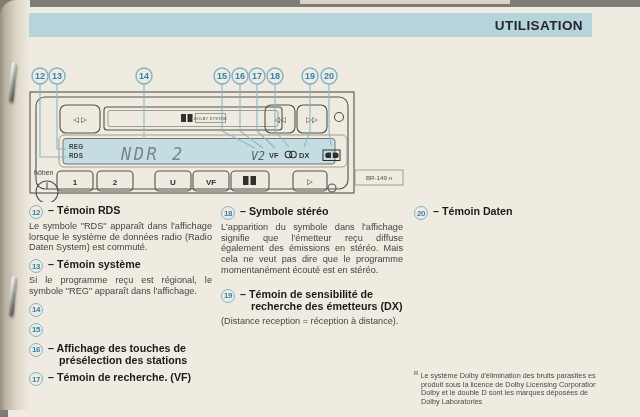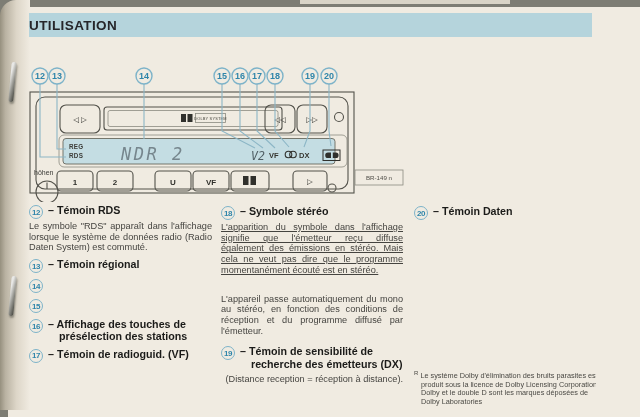--- a/index.html
+++ b/index.html
@@ -30,7 +30,7 @@
   .band{
     position:absolute;left:29px;top:13px;width:563px;height:24px;
     background:#b5d4dc;
-    display:flex;align-items:center;justify-content:flex-start;
+    display:flex;align-items:center;justify-content:flex-end;
   }
   .band .title{
     font-weight:bold;font-size:13.5px;letter-spacing:.4px;color:#26262a;

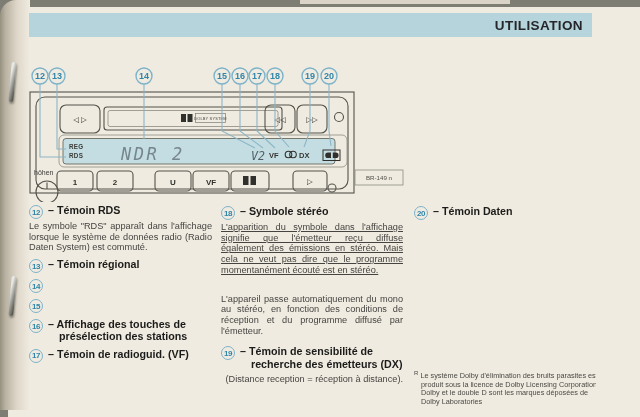--- a/index.html
+++ b/index.html
@@ -247,7 +247,7 @@
       <span class="badge">18</span>
       <span class="sec-title">– Symbole stéréo</span>
     </div>
-    <div class="body" style="margin-bottom:18px;text-decoration:underline;">L'apparition du symbole dans l'affichage signifie que l'émetteur reçu diffuse également des émissions en stéréo. Mais cela ne veut pas dire que le programme momentanément écouté est en stéréo.</div>
+    <div class="body" style="margin-bottom:12px;">L'apparition du symbole dans l'affichage signifie que l'émetteur reçu diffuse également des émissions en stéréo. Mais cela ne veut pas dire que le programme momentanément écouté est en stéréo.</div>
     <div class="body" style="margin-bottom:9px;">L'appareil passe automatiquement du mono au stéréo, en fonction des conditions de réception et du programme diffusé par l'émetteur.</div>
 
     <div class="sec-head">

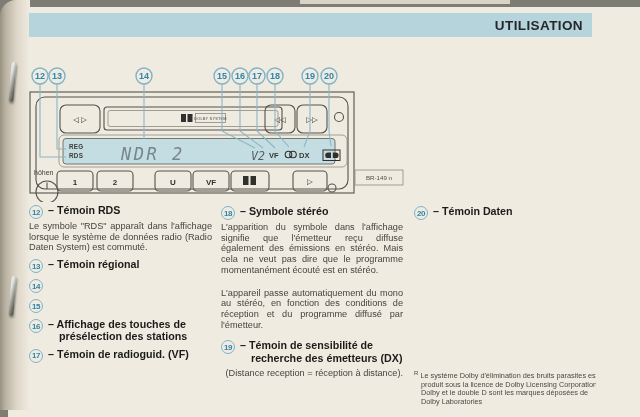--- a/index.html
+++ b/index.html
@@ -219,7 +219,7 @@
 
     <div class="sec-head">
       <span class="badge">13</span>
-      <span class="sec-title">– Témoin régional</span>
+      <span class="sec-title">– Témoin système</span>
     </div>
 
     <div class="sec-head">

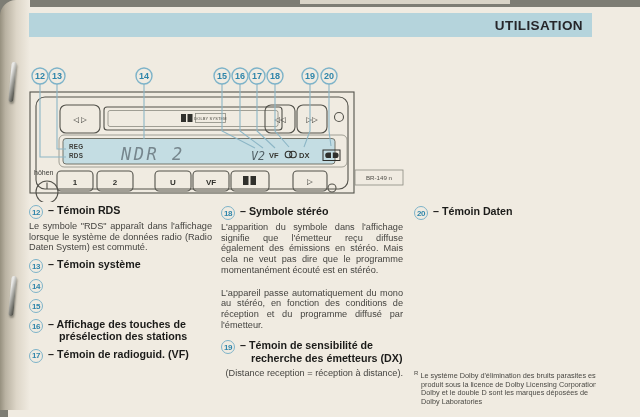--- a/index.html
+++ b/index.html
@@ -221,6 +221,7 @@
       <span class="badge">13</span>
       <span class="sec-title">– Témoin système</span>
     </div>
+    <div class="body">Si le programme reçu est régional, le symbole "REG" apparaît dans l'affichage.</div>
 
     <div class="sec-head">
       <span class="badge">14</span>

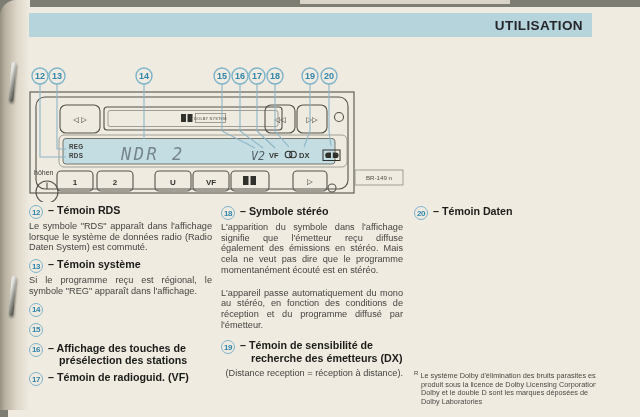--- a/index.html
+++ b/index.html
@@ -249,7 +249,6 @@
       <span class="sec-title">– Symbole stéréo</span>
     </div>
     <div class="body" style="margin-bottom:12px;">L'apparition du symbole dans l'affichage signifie que l'émetteur reçu diffuse également des émissions en stéréo. Mais cela ne veut pas dire que le programme momentanément écouté est en stéréo.</div>
-    <div class="body" style="margin-bottom:9px;">L'appareil passe automatiquement du mono au stéréo, en fonction des conditions de réception et du programme diffusé par l'émetteur.</div>
 
     <div class="sec-head">
       <span class="badge">19</span>

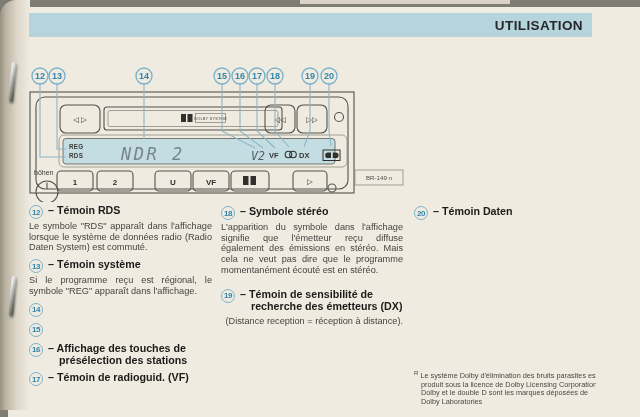--- a/index.html
+++ b/index.html
@@ -64,7 +64,7 @@
     font-size:9.2px;line-height:10.7px;color:#454440;
     text-align:justify;margin:1px 0 4px 0;
   }
-  .body.plain{text-align:right;}
+  .body.plain{text-align:left;}
   .col1 .sec-head{margin-top:5px;}
   .footnote{
     position:absolute;left:0;bottom:3px;width:182px;

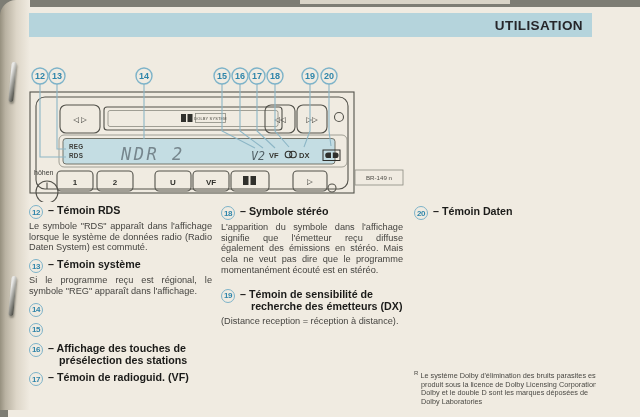--- a/index.html
+++ b/index.html
@@ -238,7 +238,7 @@
 
     <div class="sec-head">
       <span class="badge">17</span>
-      <span class="sec-title">– Témoin de radioguid. (VF)</span>
+      <span class="sec-title">– Témoin de recherche. (VF)</span>
     </div>
 
   </div>

